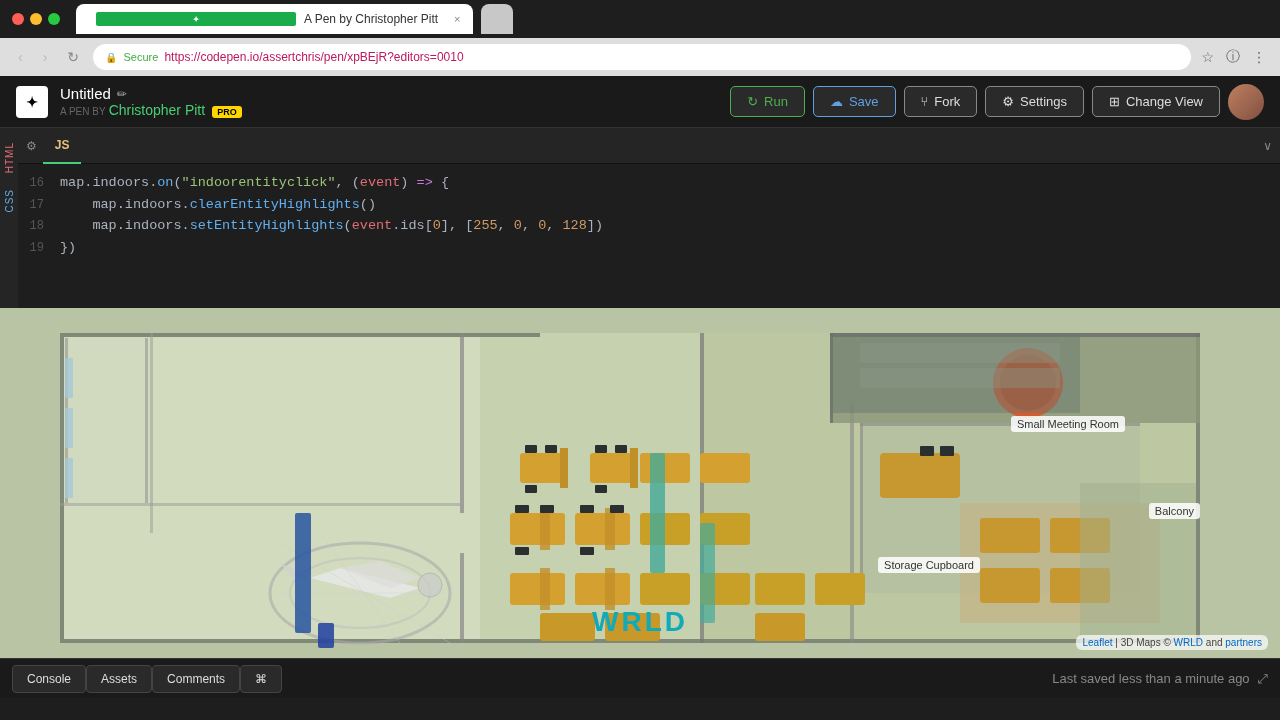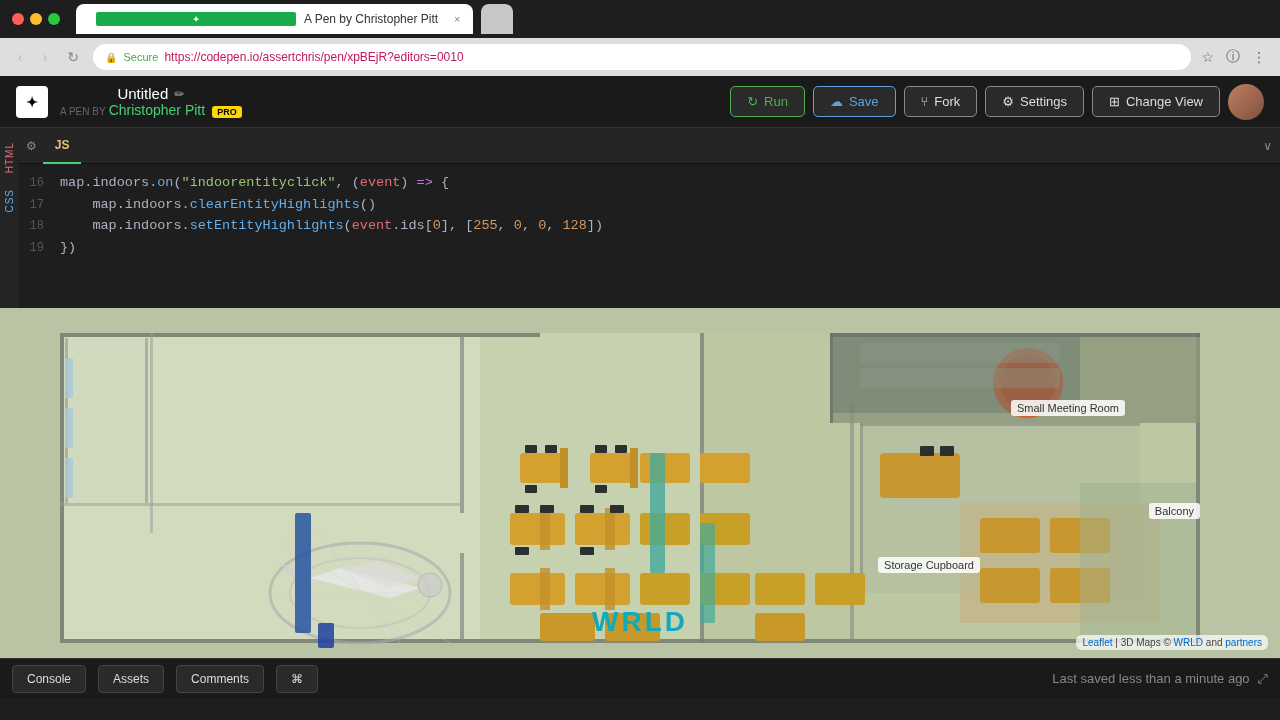--- a/index.html
+++ b/index.html
@@ -23,7 +23,7 @@
     
     .codepen-header { background: #1a1a1a; display: flex; align-items: center; padding: 0 16px; height: 52px; border-bottom: 1px solid #333; }
     .cp-logo { width: 32px; height: 32px; background: #fff; border-radius: 4px; display: flex; align-items: center; justify-content: center; font-size: 14px; font-weight: bold; color: #000; margin-right: 12px; }
-    .cp-title-area { display: flex; flex-direction: column; margin-right: auto; align-items: center; }
+    .cp-title-area { display: flex; flex-direction: column; margin-right: auto; }
     .cp-title { color: #fff; font-size: 15px; font-weight: 500; display: flex; align-items: center; gap: 6px; }
     .cp-edit-icon { color: #aaa; font-size: 12px; cursor: pointer; }
     .cp-subtitle { color: #aaa; font-size: 11px; }

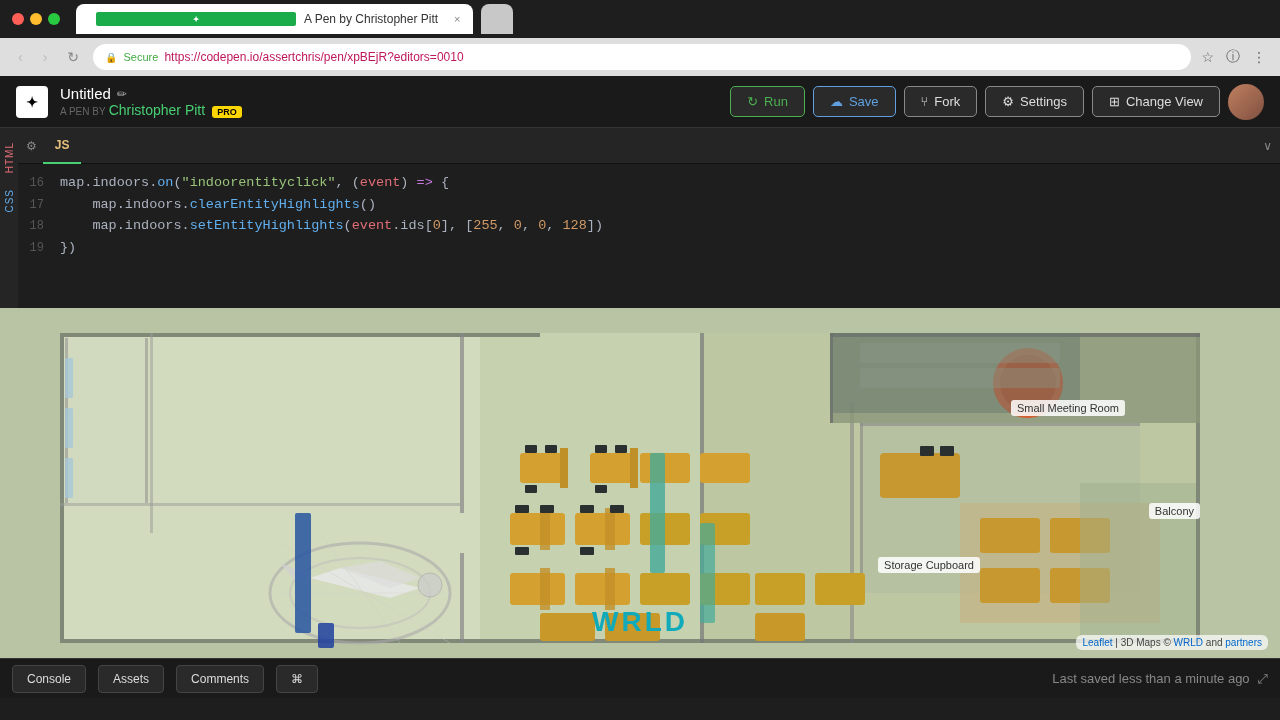--- a/index.html
+++ b/index.html
@@ -342,7 +342,7 @@
       </svg>
 
       
-      <div class="room-label" style="position:absolute;top:92px;right:155px;">
+      <div class="room-label" style="position:absolute;top:108px;right:155px;">
         <span>Small Meeting Room</span>
       </div>
       <div class="room-label" style="position:absolute;top:195px;right:80px;">

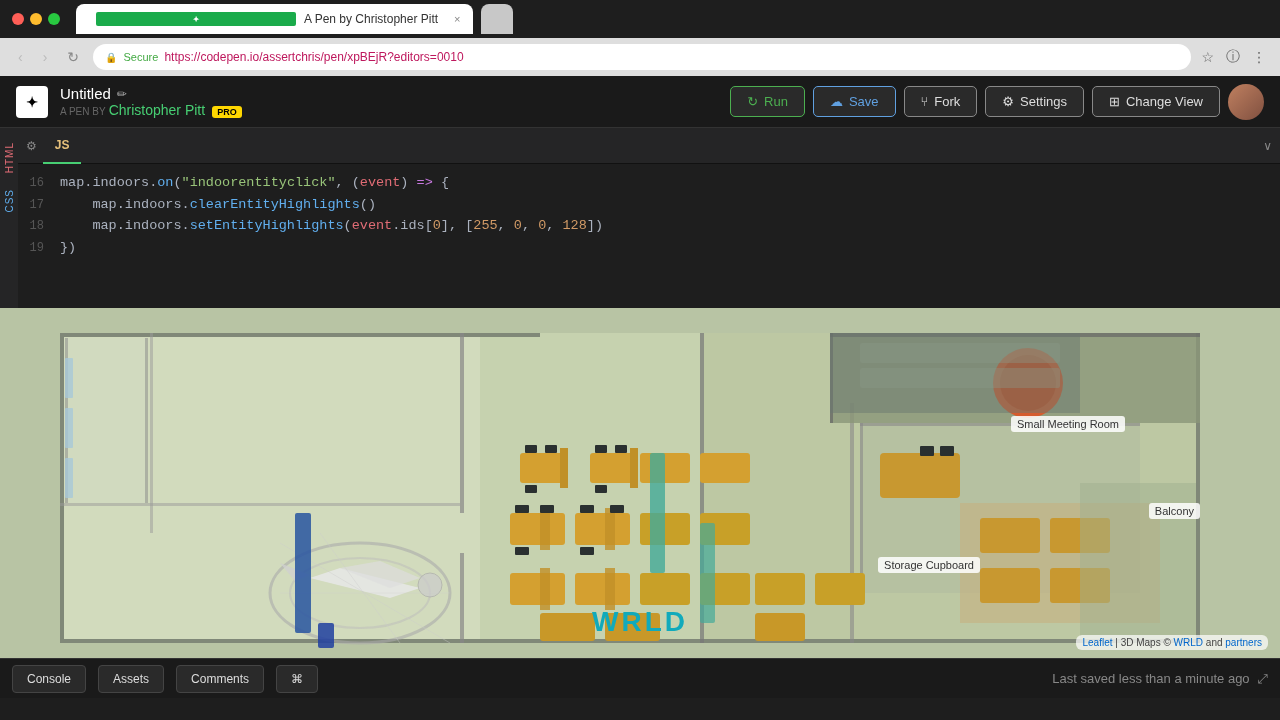--- a/index.html
+++ b/index.html
@@ -80,7 +80,7 @@
     .map-attribution { position: absolute; bottom: 8px; right: 12px; font-size: 10px; color: #444; background: rgba(255,255,255,0.7); padding: 2px 6px; border-radius: 6px; }
 
     
-    .bottom-bar { background: #1a1a1a; display: flex; align-items: center; padding: 9px 12px; height: 40px; border-top: 1px solid #333; gap: 12px; }
+    .bottom-bar { background: #1a1a1a; display: flex; align-items: center; padding: 9px 12px; height: 40px; border-top: 1px solid #333; gap: 0; }
     .bottom-btn { padding: 6px 14px; background: #2a2a2a; border: 1px solid #444; border-radius: 4px; color: #ddd; font-size: 12px; cursor: pointer; }
     .bottom-btn.cmd-icon { display: flex; align-items: center; gap: 4px; }
     .bottom-status { margin-left: auto; color: #888; font-size: 13px; display: flex; align-items: center; gap: 8px; }

